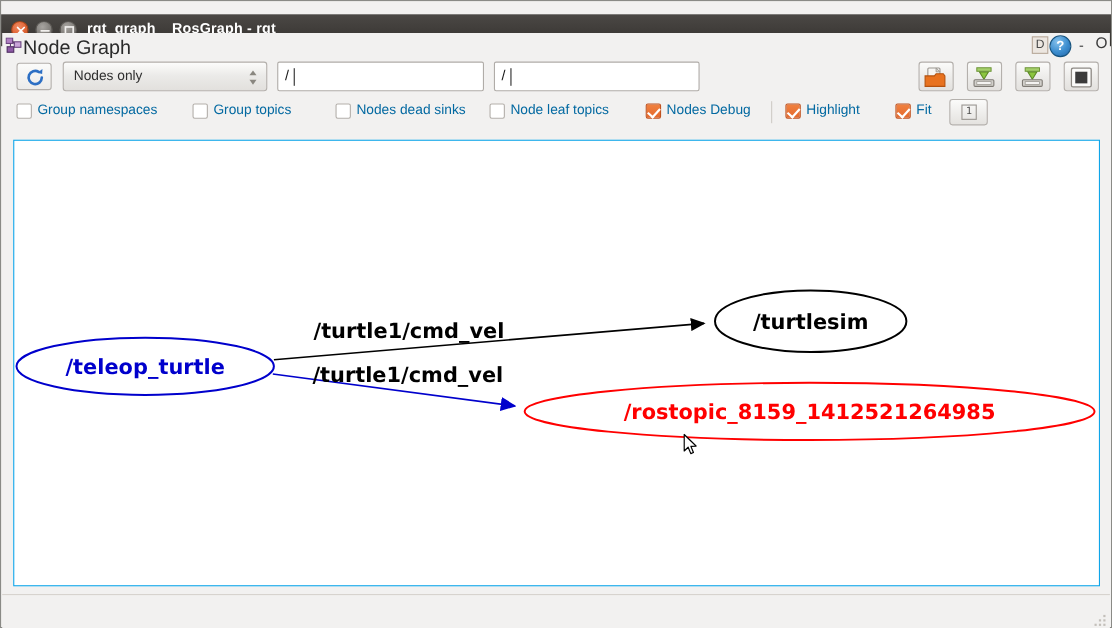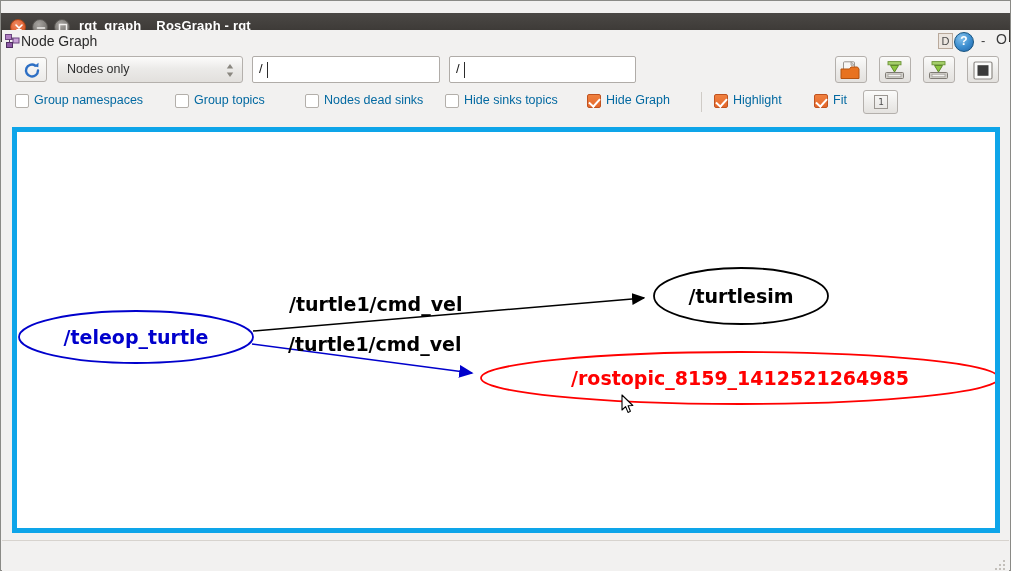--- a/index.html
+++ b/index.html
@@ -88,7 +88,7 @@
   #dock-title {
     position: absolute;
     left: 19px; top: 3px;
-    font-size: 14px;
+    font-size: 18px;
     color: #2b2b2b;
   }
   #dock-d-btn {

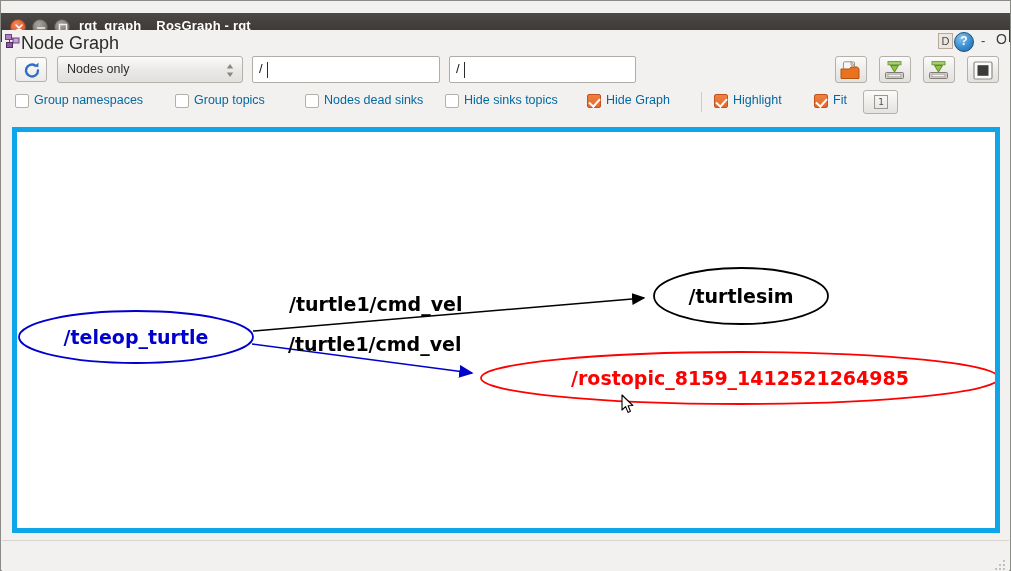--- a/index.html
+++ b/index.html
@@ -442,7 +442,7 @@
 
     <div class="cbitem" style="left:443px">
       <span class="cbox"></span>
-      <span class="cblabel">Hide sinks topics</span>
+      <span class="cblabel">Node leaf topics</span>
     </div>
 
     <div class="cbitem" style="left:585px">

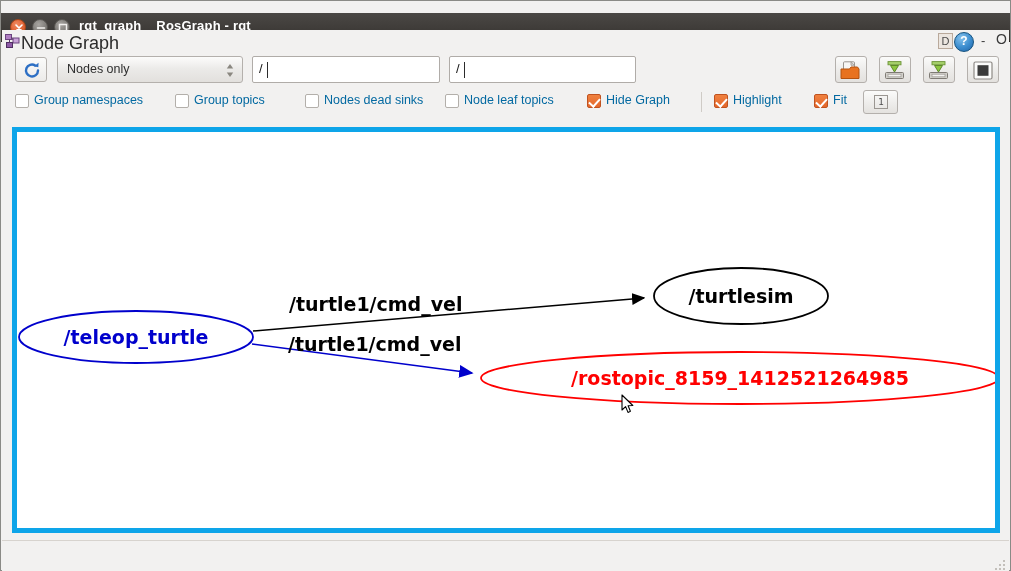--- a/index.html
+++ b/index.html
@@ -447,7 +447,7 @@
 
     <div class="cbitem" style="left:585px">
       <span class="cbox on"></span>
-      <span class="cblabel">Hide Graph</span>
+      <span class="cblabel">Nodes Debug</span>
     </div>
 
     <div id="cb-sep"></div>

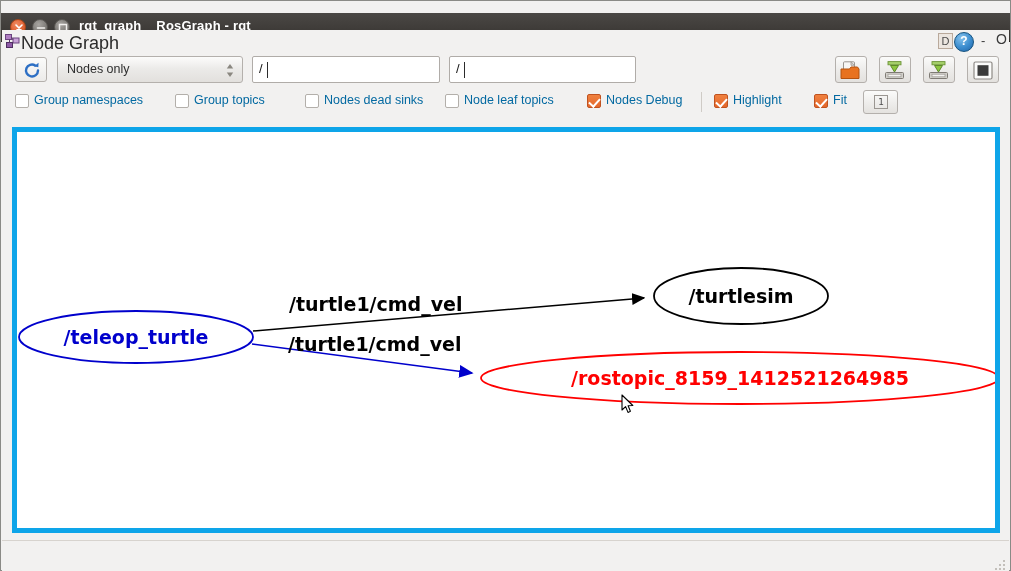--- a/index.html
+++ b/index.html
@@ -281,7 +281,7 @@
     left: 11px; top: 126px;
     width: 988px; height: 406px;
     box-sizing: border-box;
-    border: 5px solid #0ea5e9;
+    border: 1px solid #0ea5e9;
     background: #ffffff;
     overflow: hidden;
   }

